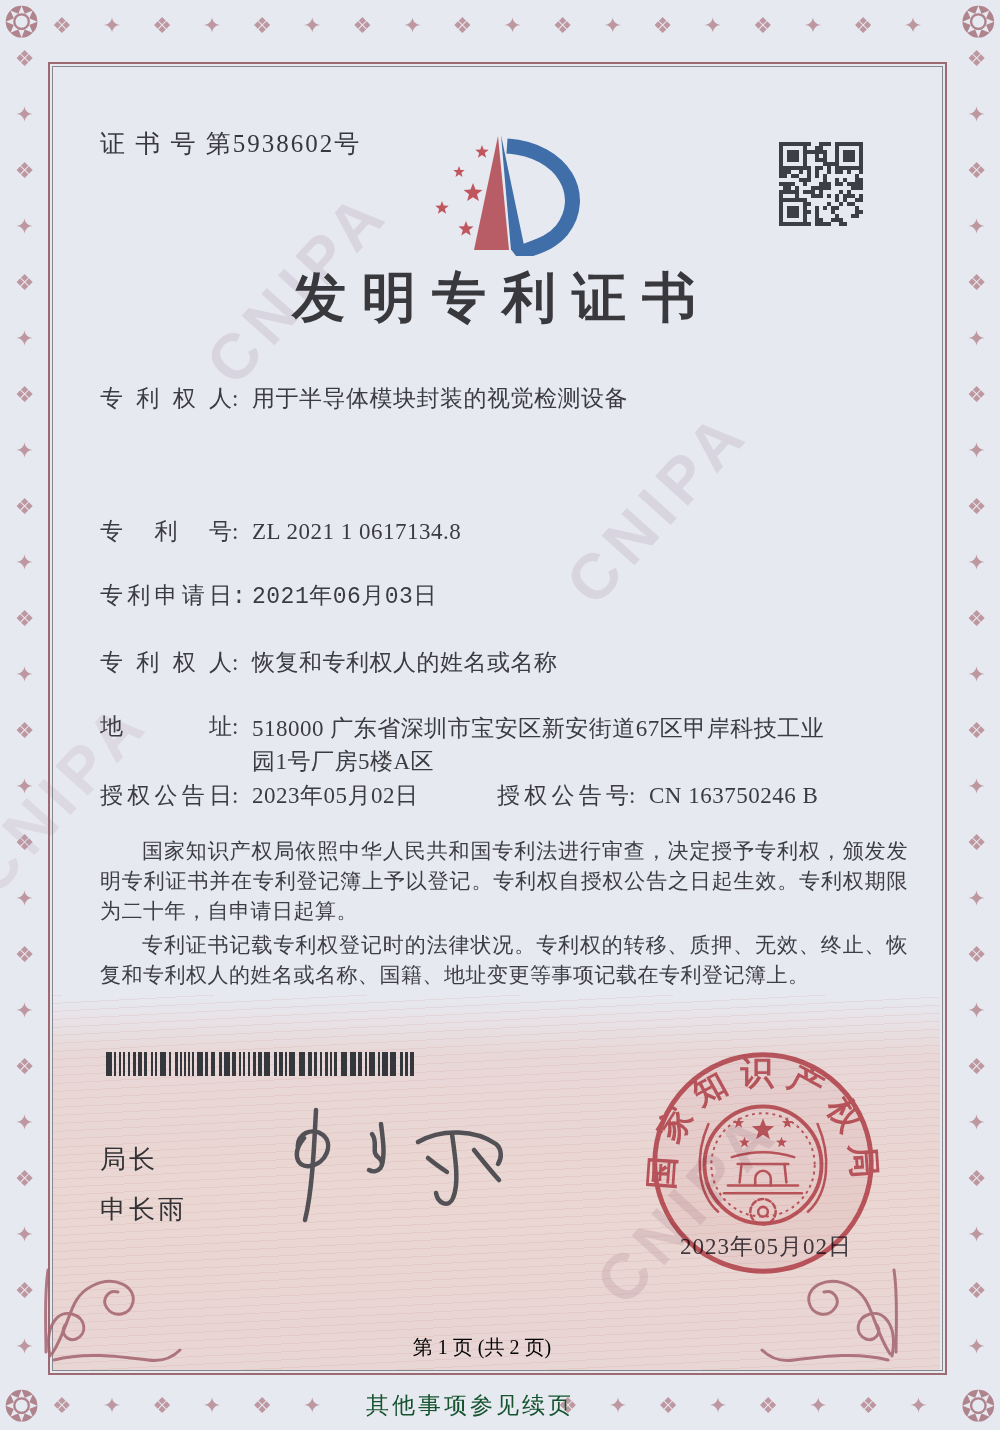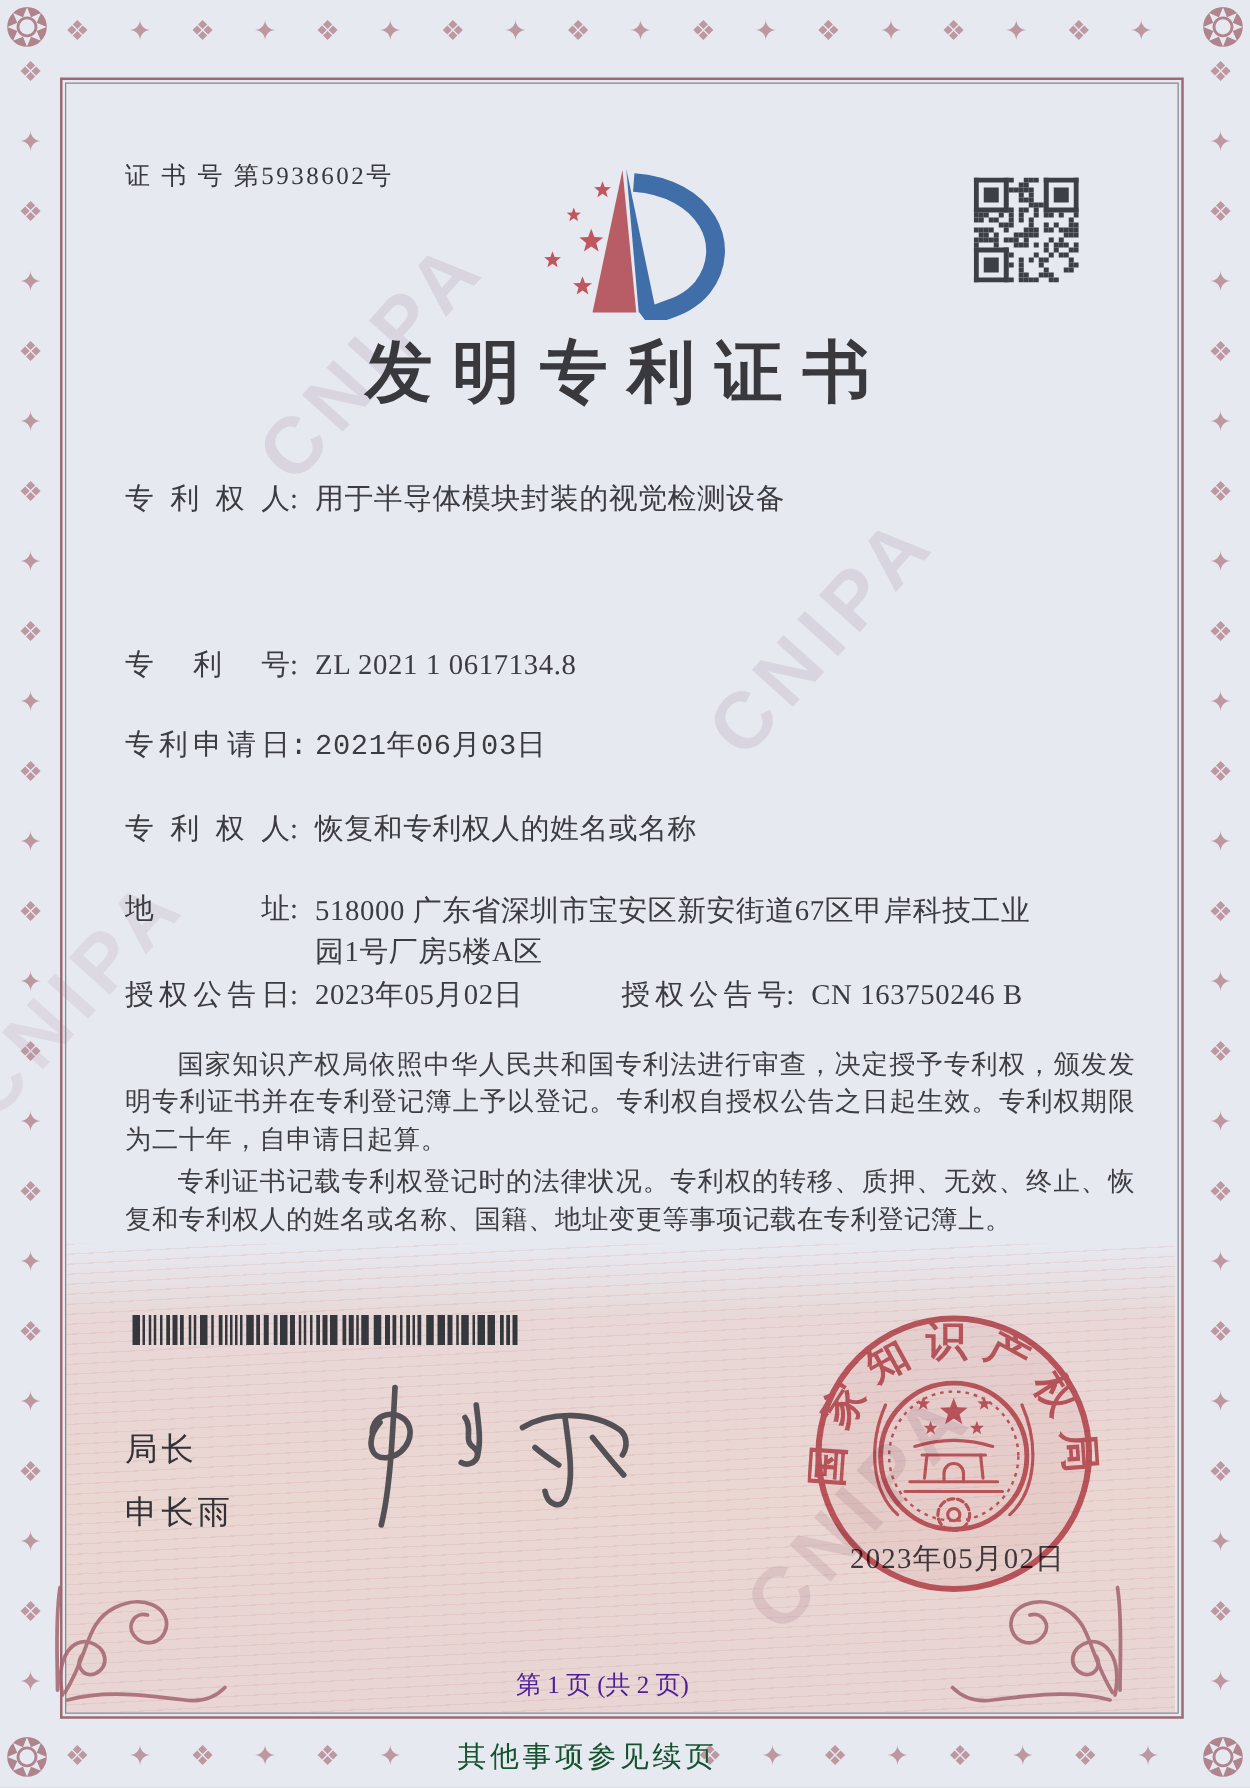--- a/index.html
+++ b/index.html
@@ -41,7 +41,7 @@
     font-weight:bold;font-size:64px;letter-spacing:8px;color:rgba(178,158,176,.26);
     transform:rotate(-48deg);pointer-events:none;white-space:nowrap;
   }
-  .cert-no{position:absolute;left:100px;top:127px;font-size:20px;letter-spacing:2px;color:#38383c;}
+  .cert-no{position:absolute;left:100px;top:127px;font-size:25px;letter-spacing:2px;color:#38383c;}
   .qr{position:absolute;left:779px;top:142px;width:84px;height:84px;}
   .logo{position:absolute;left:412px;top:132px;width:176px;height:124px;}
   .title{

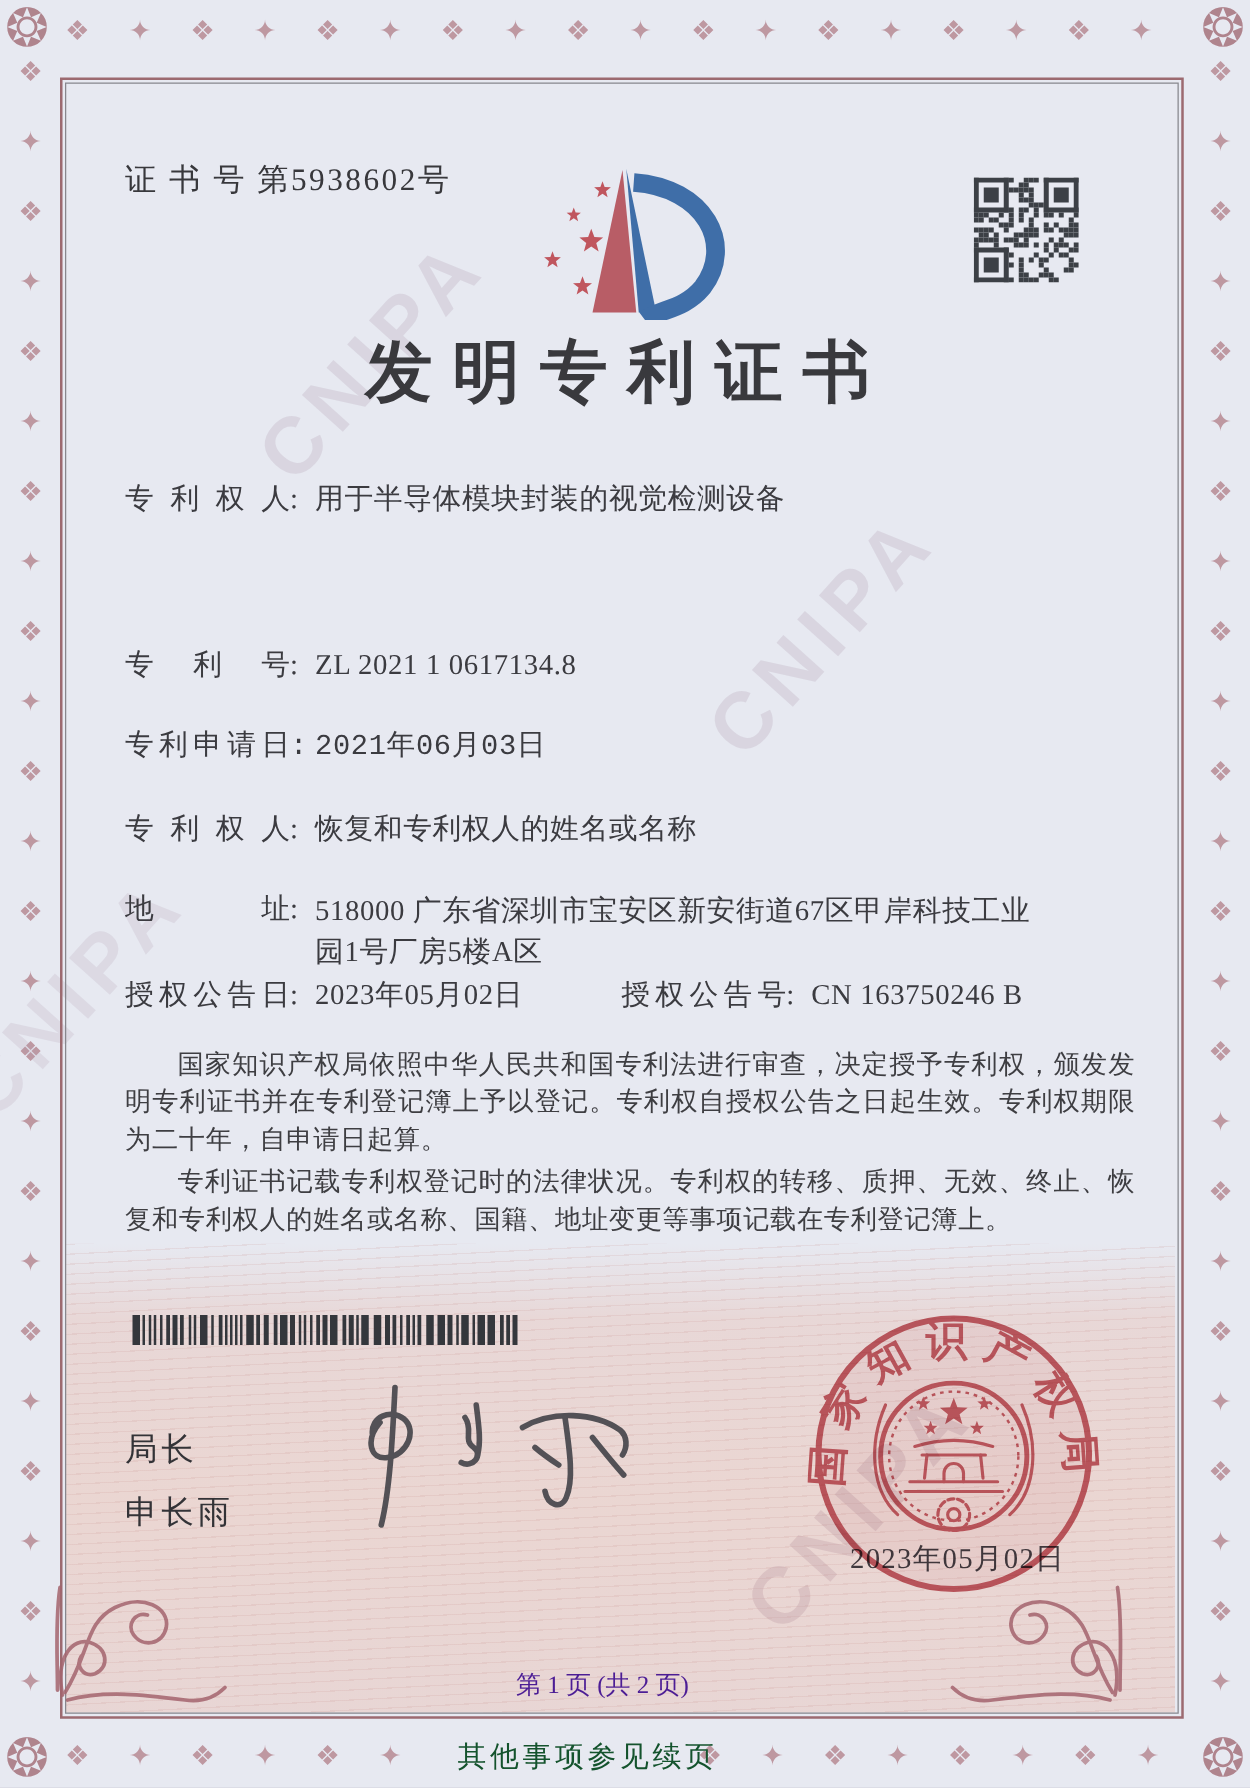--- a/index.html
+++ b/index.html
@@ -67,7 +67,7 @@
     position:absolute;left:668px;top:1231px;width:196px;text-align:center;
     font-size:23px;color:rgba(44,42,50,.88);mix-blend-mode:multiply;letter-spacing:1px;
   }
-  .page-info{position:absolute;left:0;right:36px;top:1334px;text-align:center;font-size:20px;color:#4c1d95;font-family:Liberation Serif, serif;}
+  .page-info{position:absolute;left:0;right:36px;top:1334px;text-align:center;font-size:20px;color:#000000;font-family:Liberation Serif, serif;}
   .note{position:absolute;left:366px;top:1390px;font-size:23px;letter-spacing:3px;color:#14532d;}
   .flourish{position:absolute;width:150px;height:115px;}
 </style>

